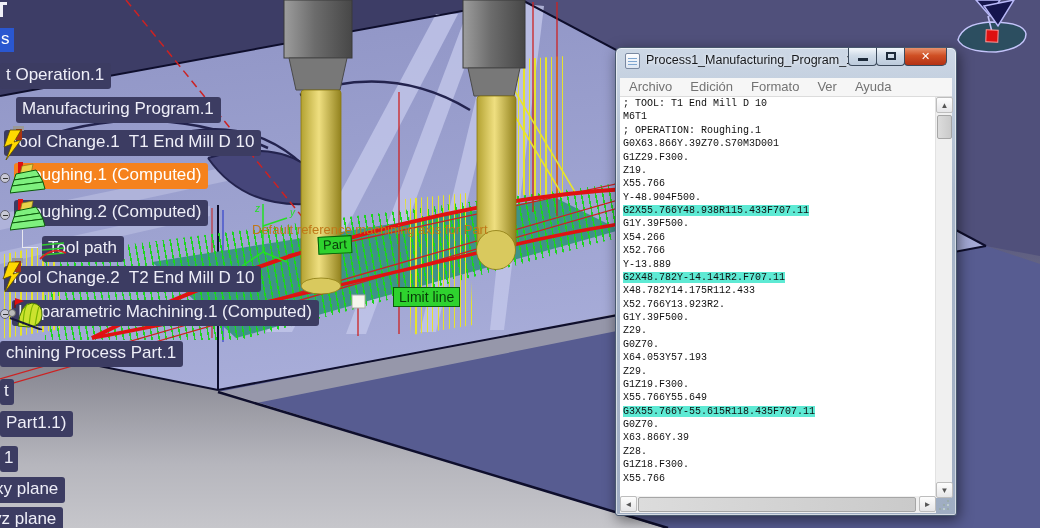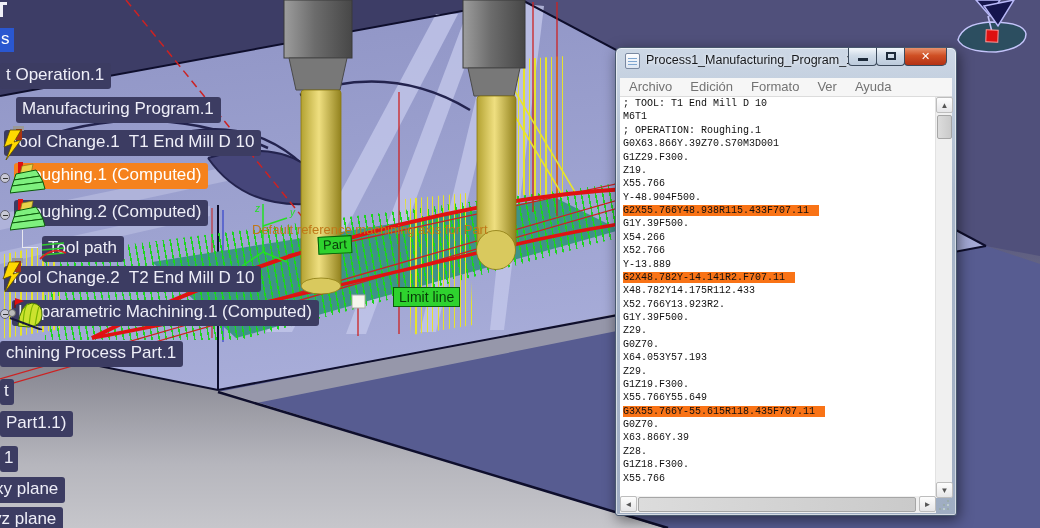--- a/index.html
+++ b/index.html
@@ -72,7 +72,7 @@
            overflow:hidden;cursor:text;}
   .np-line{font-family:Liberation Mono, monospace;font-size:10px;line-height:13.38px;
            color:#101010;white-space:pre;padding-left:3px;}
-  .np-line .hl{background:#f97316;padding-right:10px;}
+  .np-line .hl{background:#5eead4;padding-right:0;}
   .np-vscroll{position:absolute;top:49px;right:4px;width:17px;height:401px;background:#f0f0f0;
               border-left:1px solid #e2e2e2;}
   .np-hscroll{position:absolute;left:4px;bottom:2px;height:17px;width:316px;background:#f0f0f0;}

